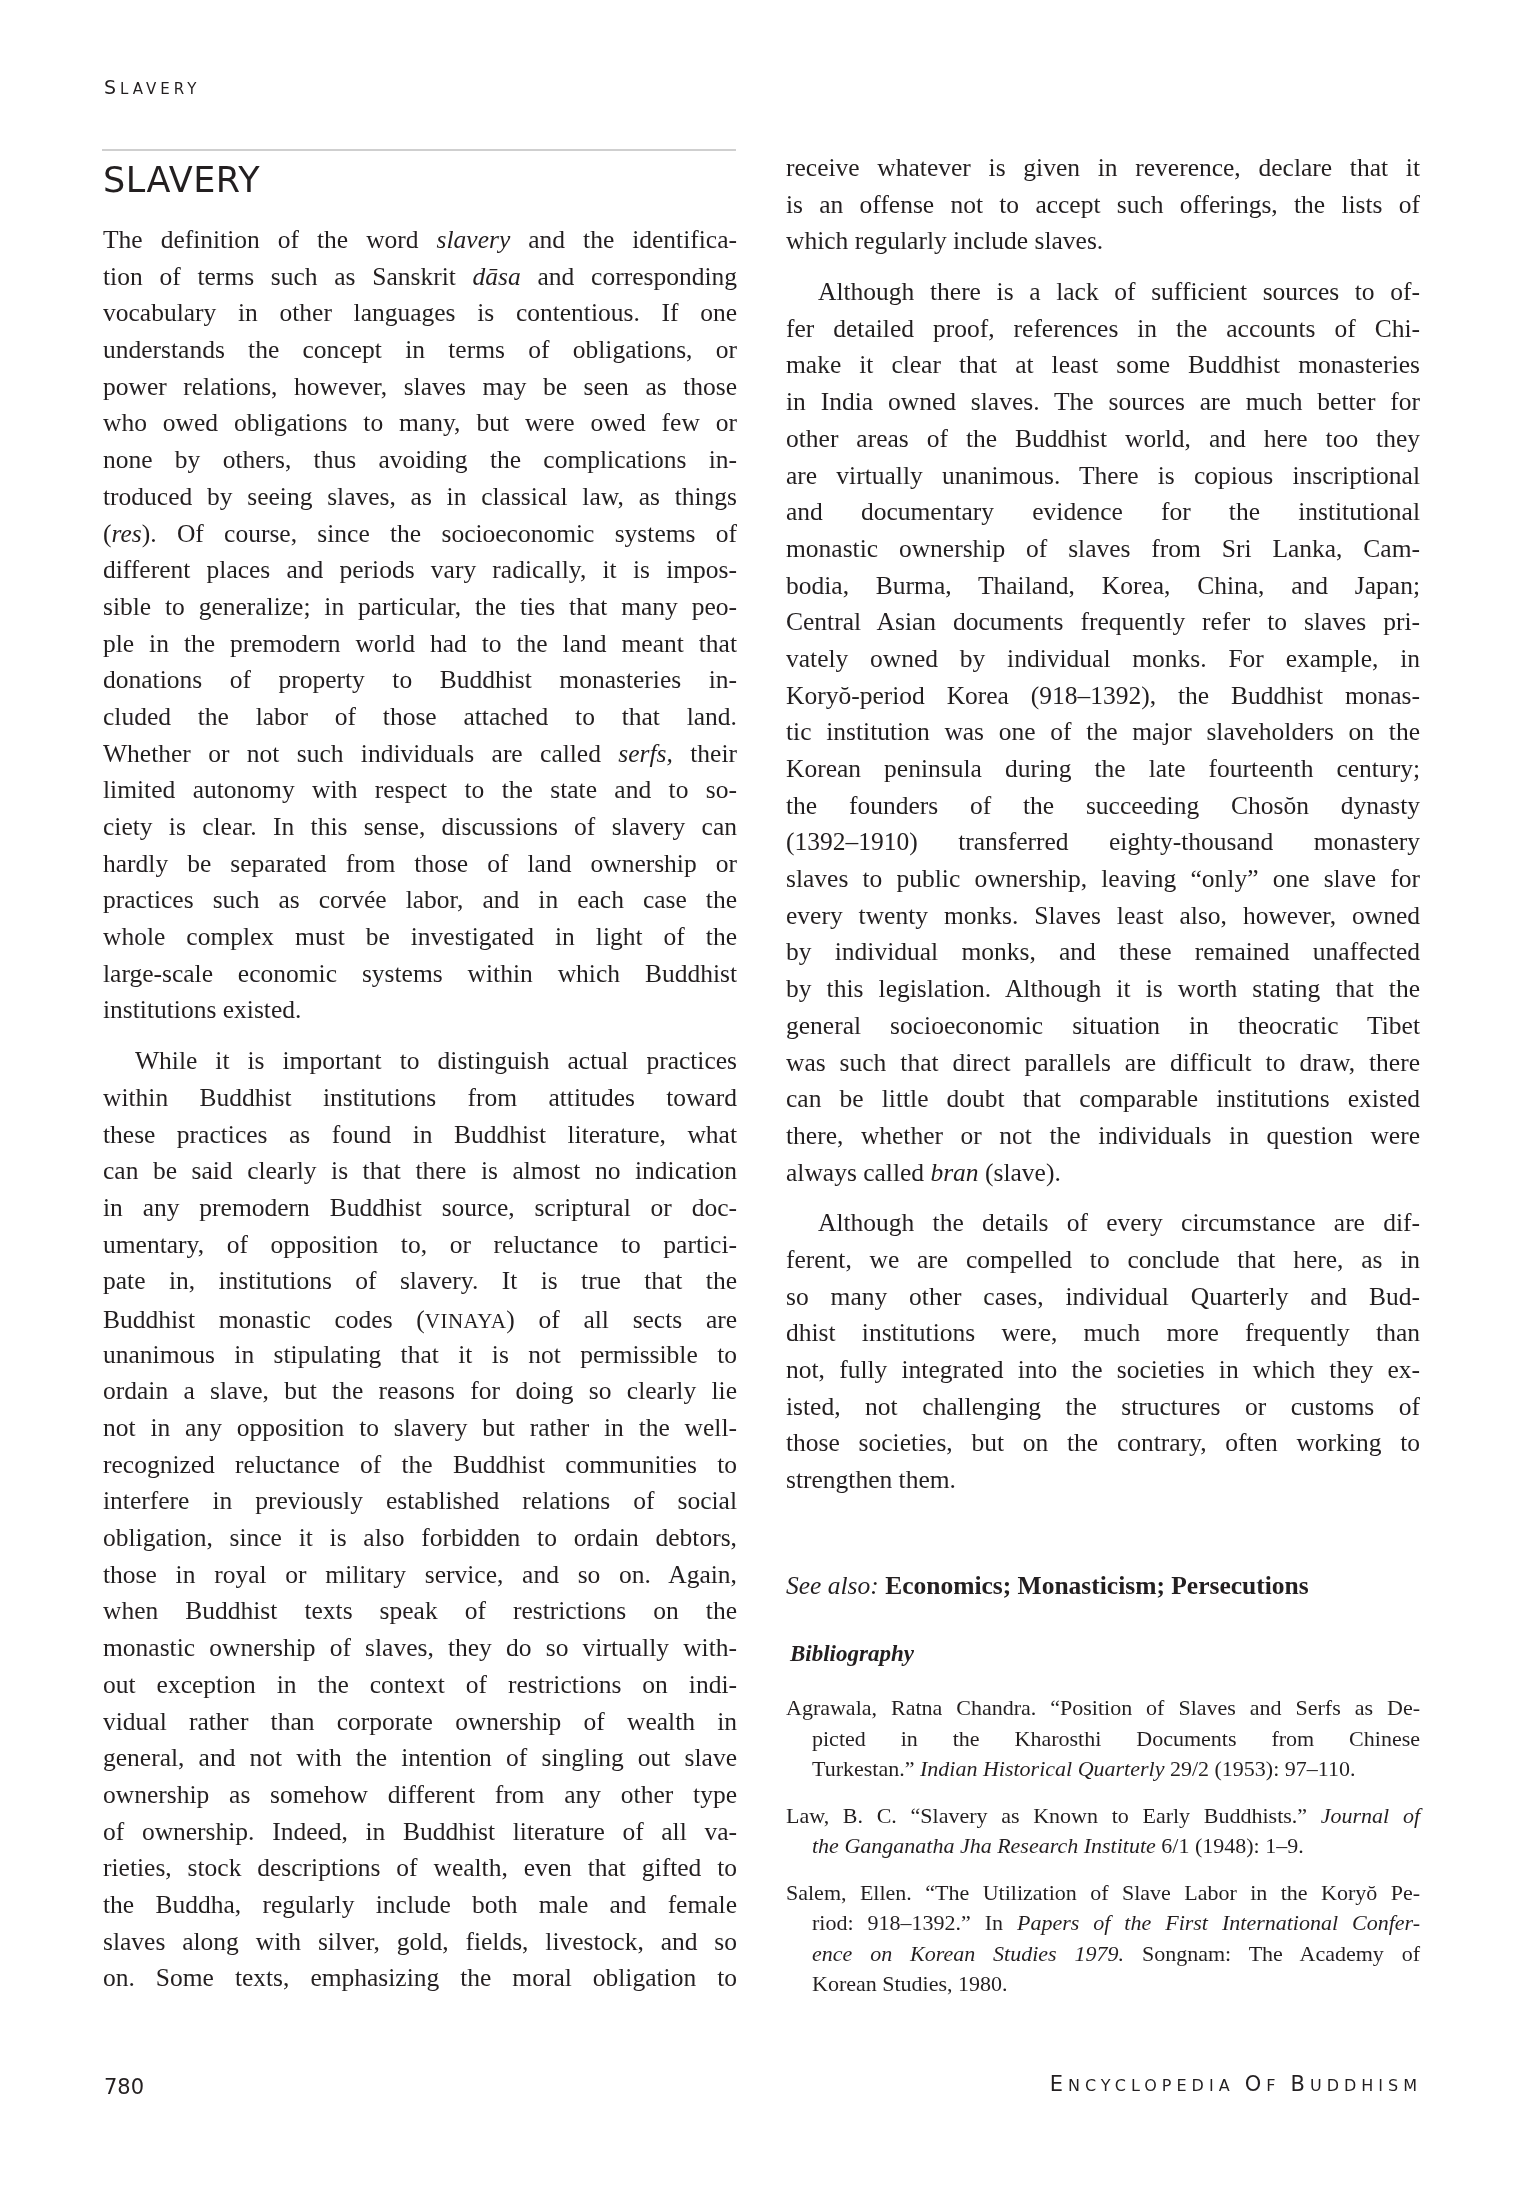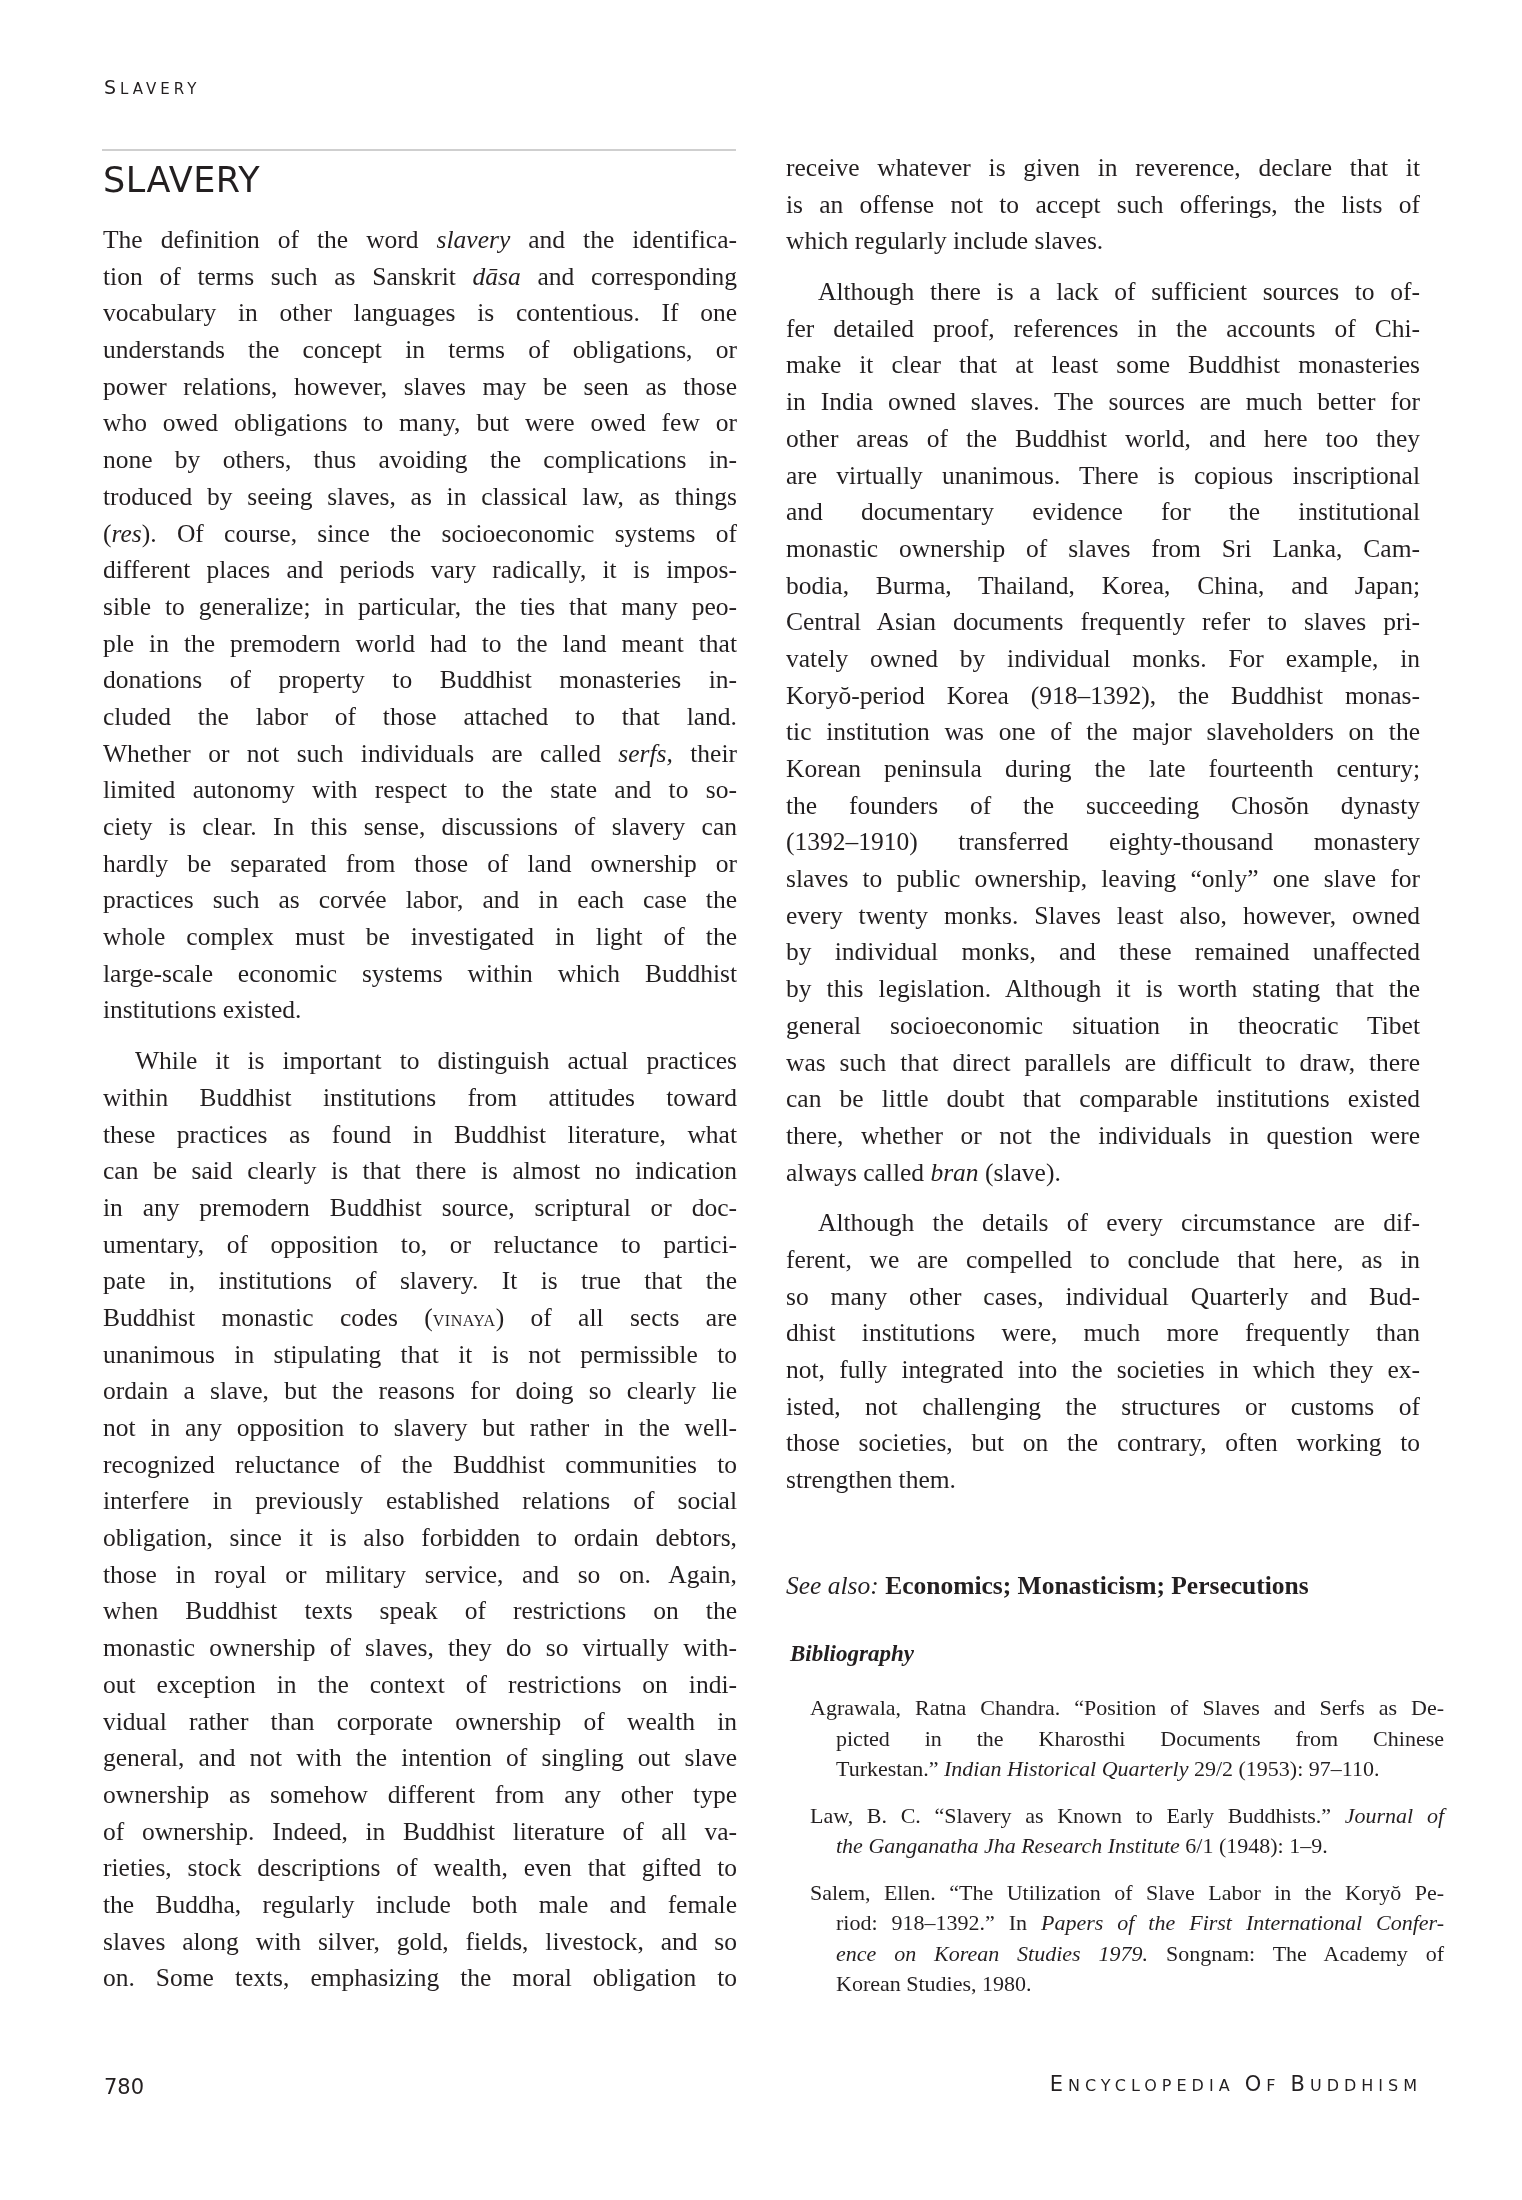--- a/index.html
+++ b/index.html
@@ -25,7 +25,7 @@
   .line.last { text-align-last: left; }
   .line.indent { padding-left: 32px; }
   .line .it { font-style: italic; }
-  .line .sc { font-variant: small-caps; font-size: 23px; letter-spacing: 0.5px; }
+  .line .sc { font-variant: small-caps; font-size: 30px; letter-spacing: 0.5px; }
   .see-also { position: absolute; left: 786px; top: 1568px; width: 634px; font-size: 25.5px; line-height: 36.7px; }
   .see-also .label { font-style: italic; }
   .see-also .topics { font-weight: bold; }

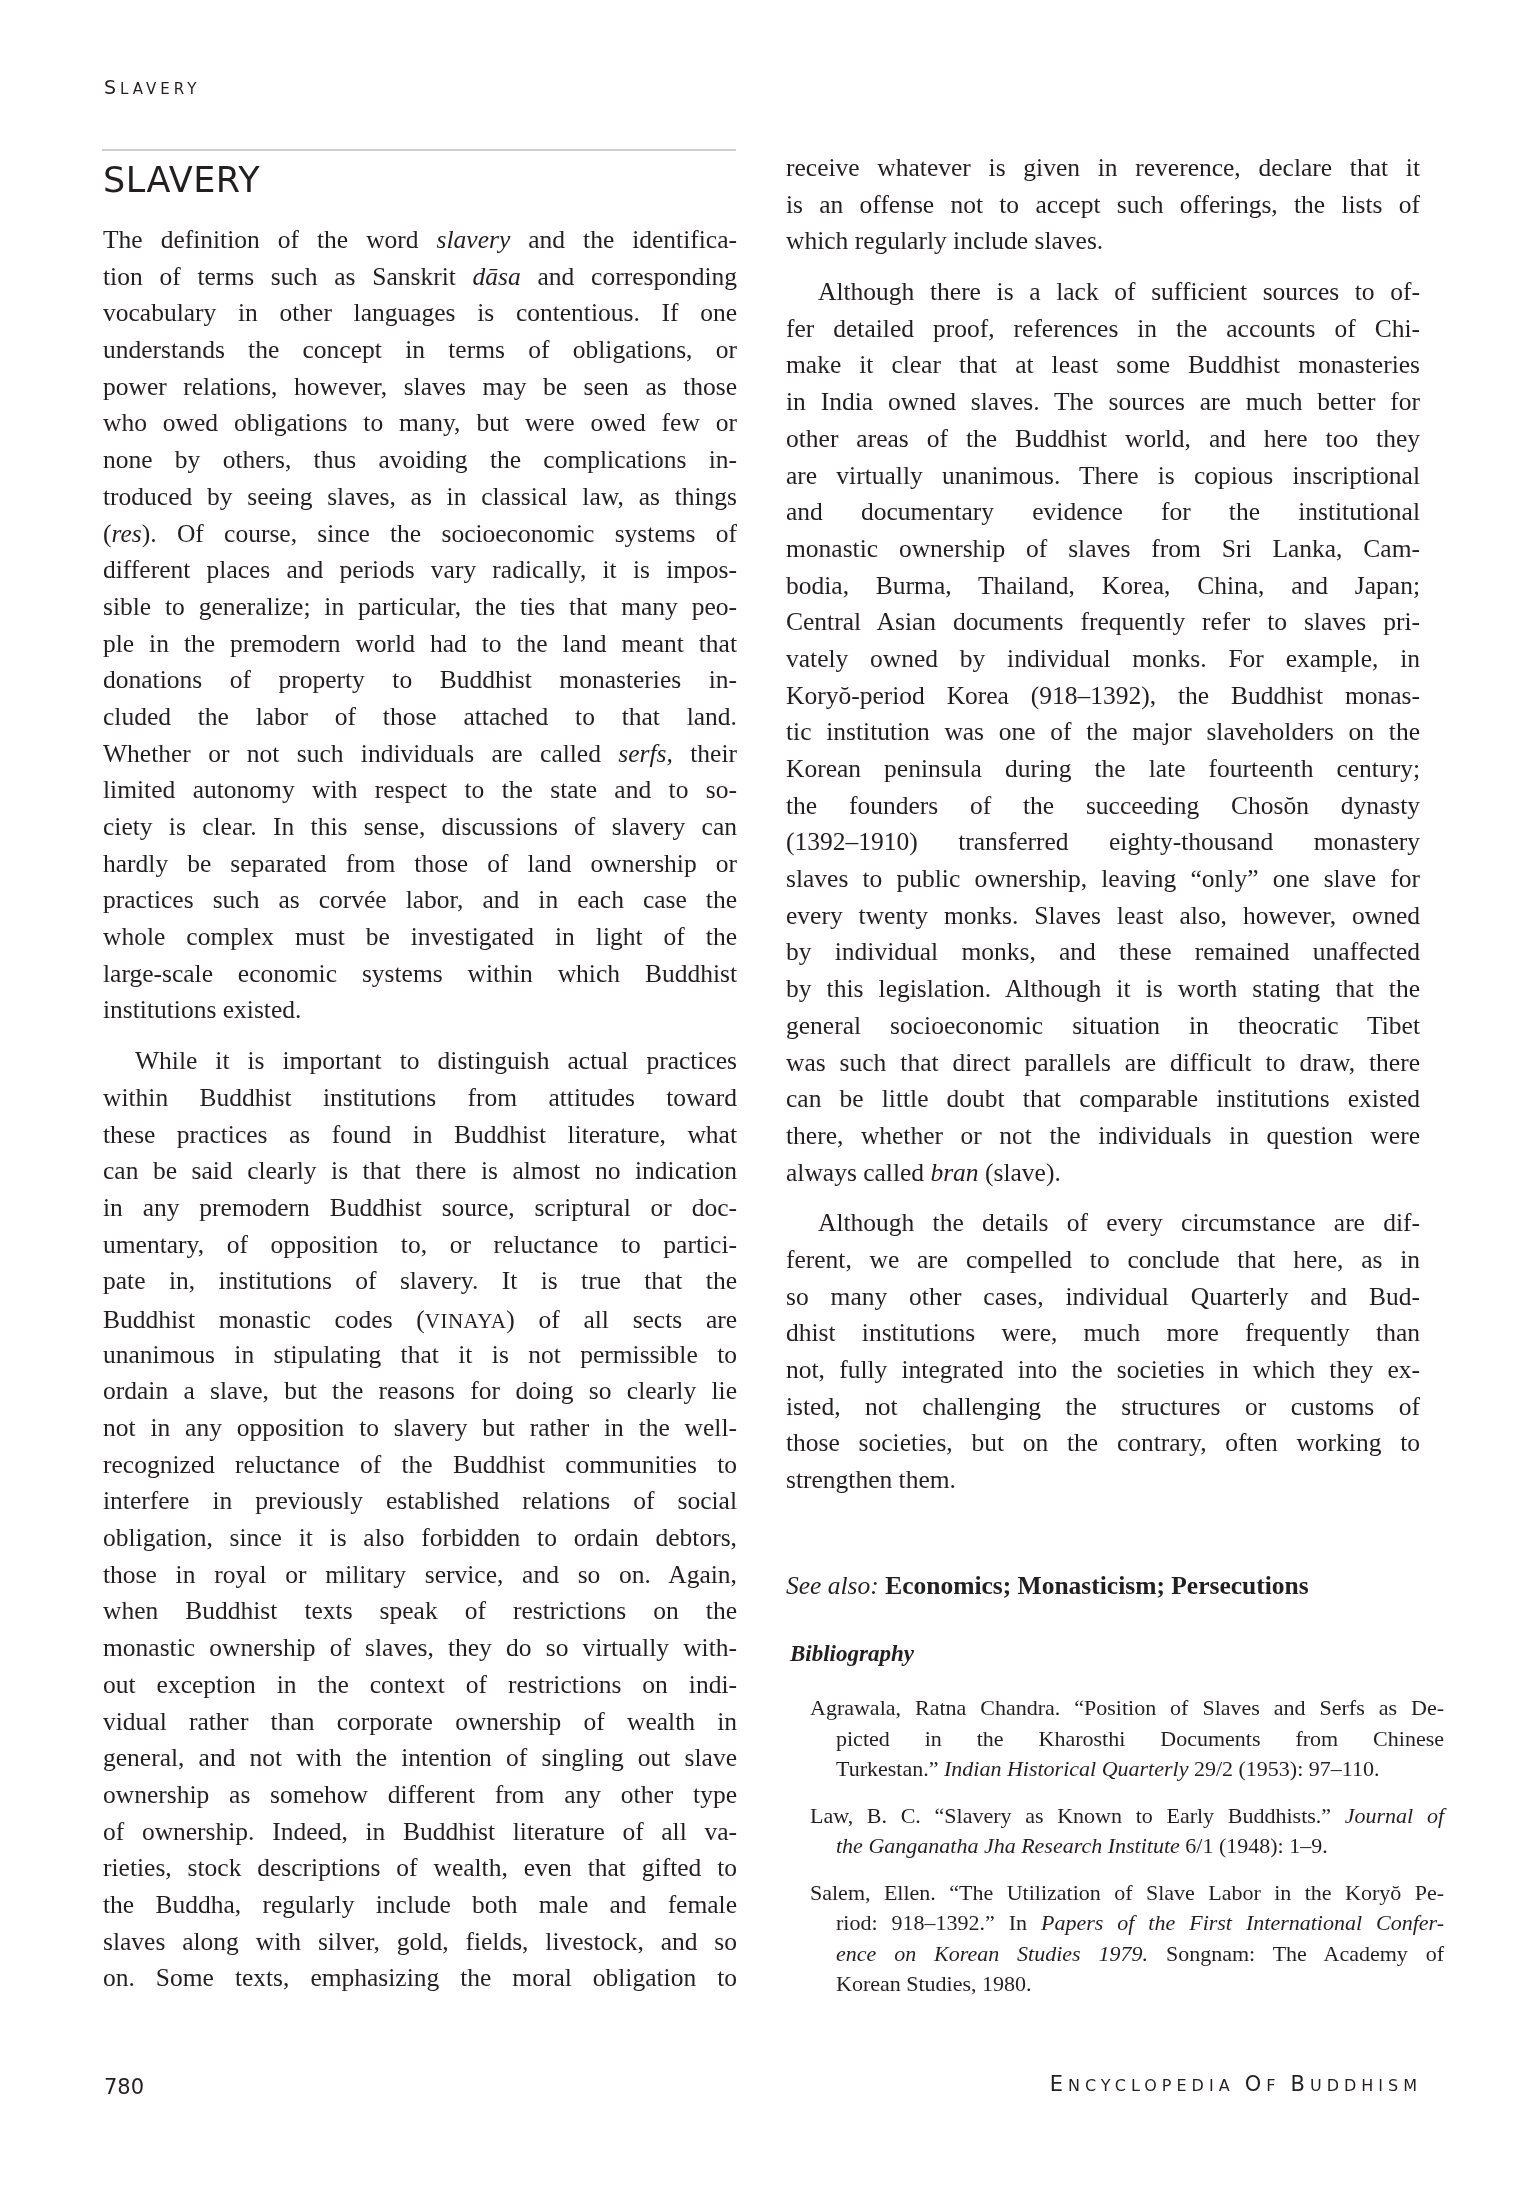--- a/index.html
+++ b/index.html
@@ -30,7 +30,7 @@
   .see-also .label { font-style: italic; }
   .see-also .topics { font-weight: bold; }
   .biblio-heading { position: absolute; left: 786px; top: 1637px; font-size: 23px; font-style: italic; font-weight: bold; margin: 4px; }
-  .biblio { position: absolute; left: 786px; top: 1693px; width: 634px; margin-left: 24px; }
+  .biblio { position: absolute; left: 786px; top: 1693px; width: 634px; }
   .bib-entry { margin-bottom: 16px; }
   .bib-line { font-size: 22px; line-height: 30.5px; height: 30.5px; text-align: justify; text-align-last: justify; white-space: nowrap; }
   .bib-line.cont { padding-left: 26px; }

